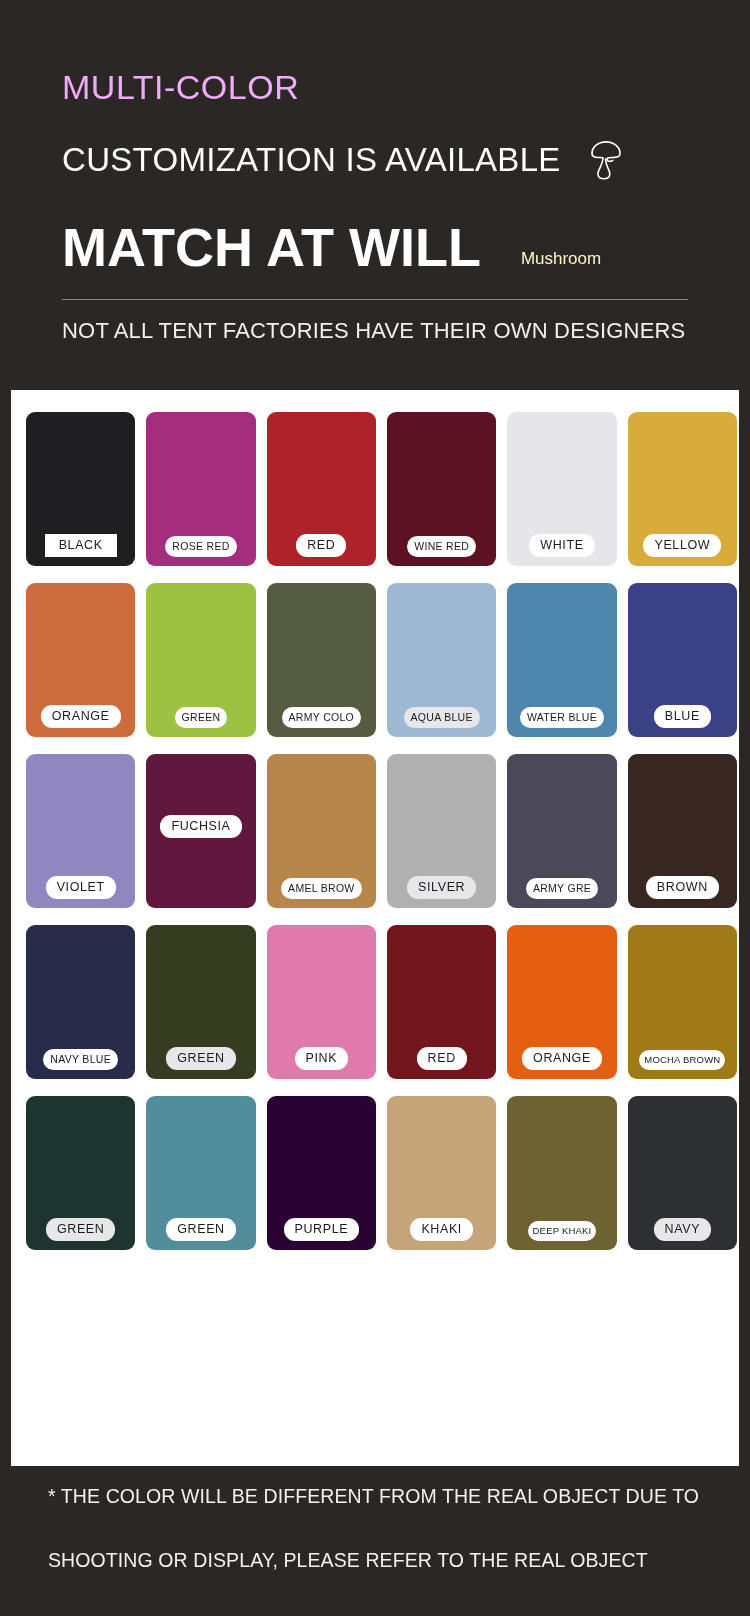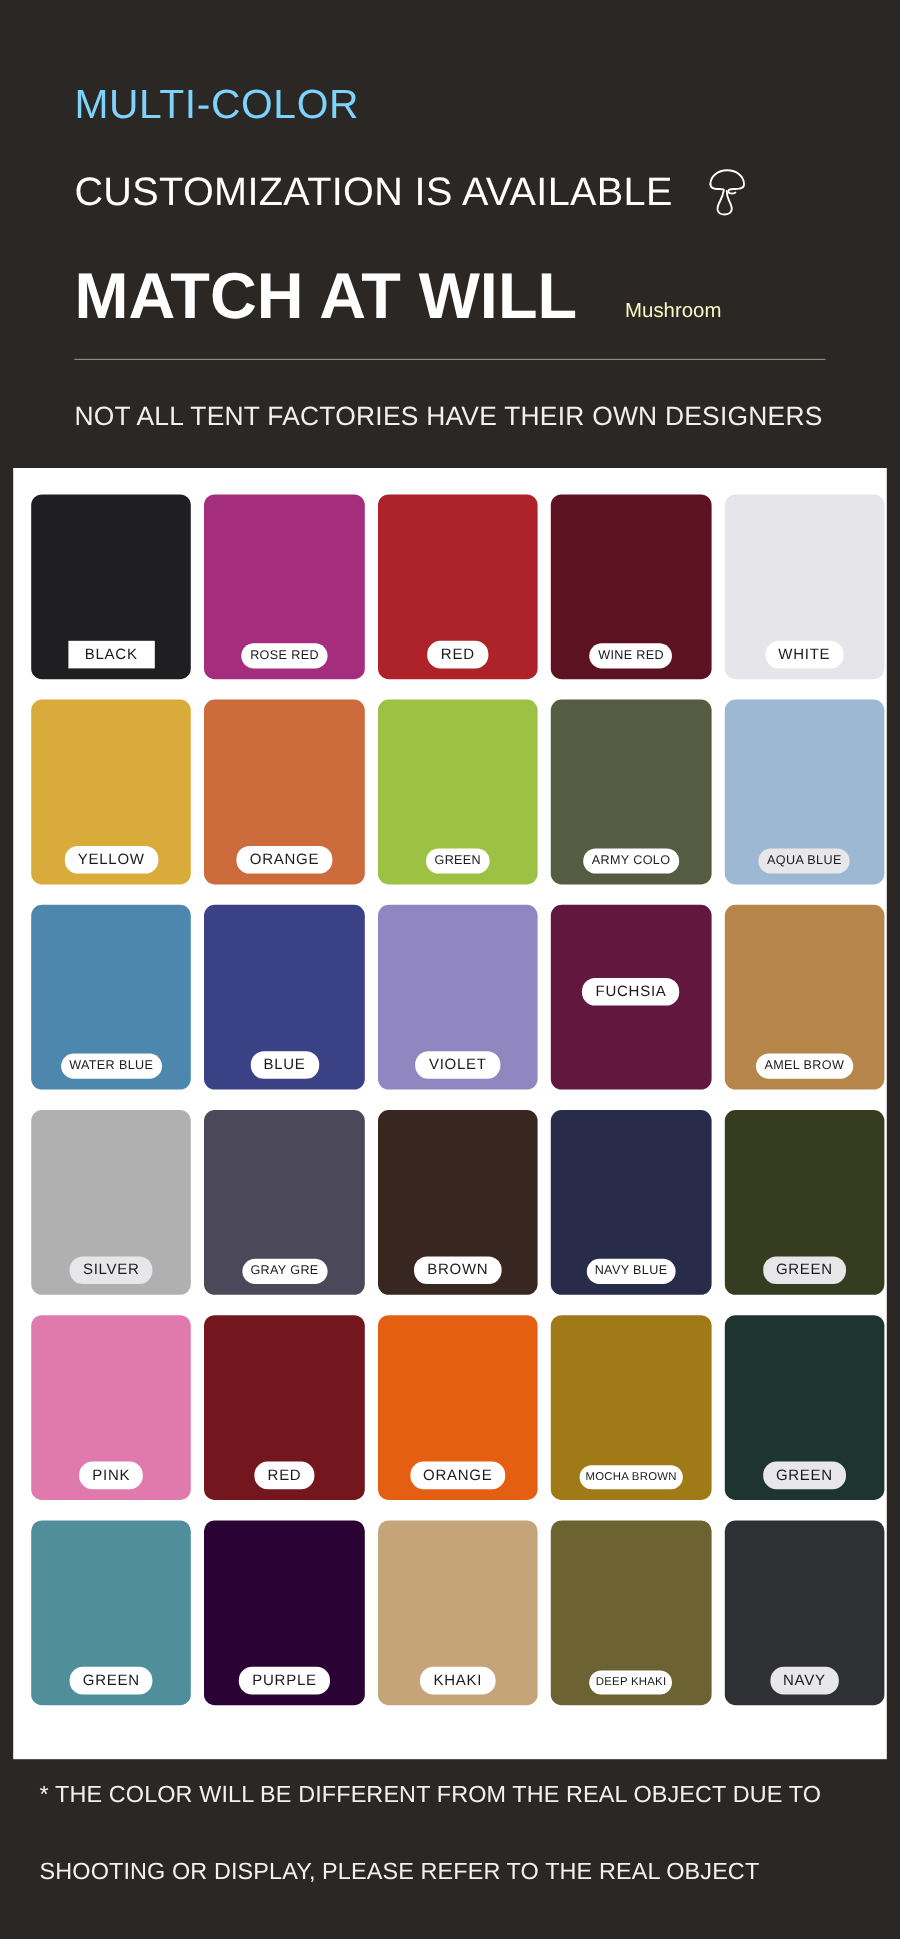--- a/index.html
+++ b/index.html
@@ -16,7 +16,7 @@
   .header { padding:70px 0 0 62px; }
   .h-line1 {
     font-size:34px; font-weight:400; letter-spacing:.5px;
-    line-height:1; color:#7dd3fc; white-space:nowrap;
+    line-height:1; color:#f0abfc; white-space:nowrap;
   }
   .h-line2row {
     display:flex; align-items:center; gap:22px;

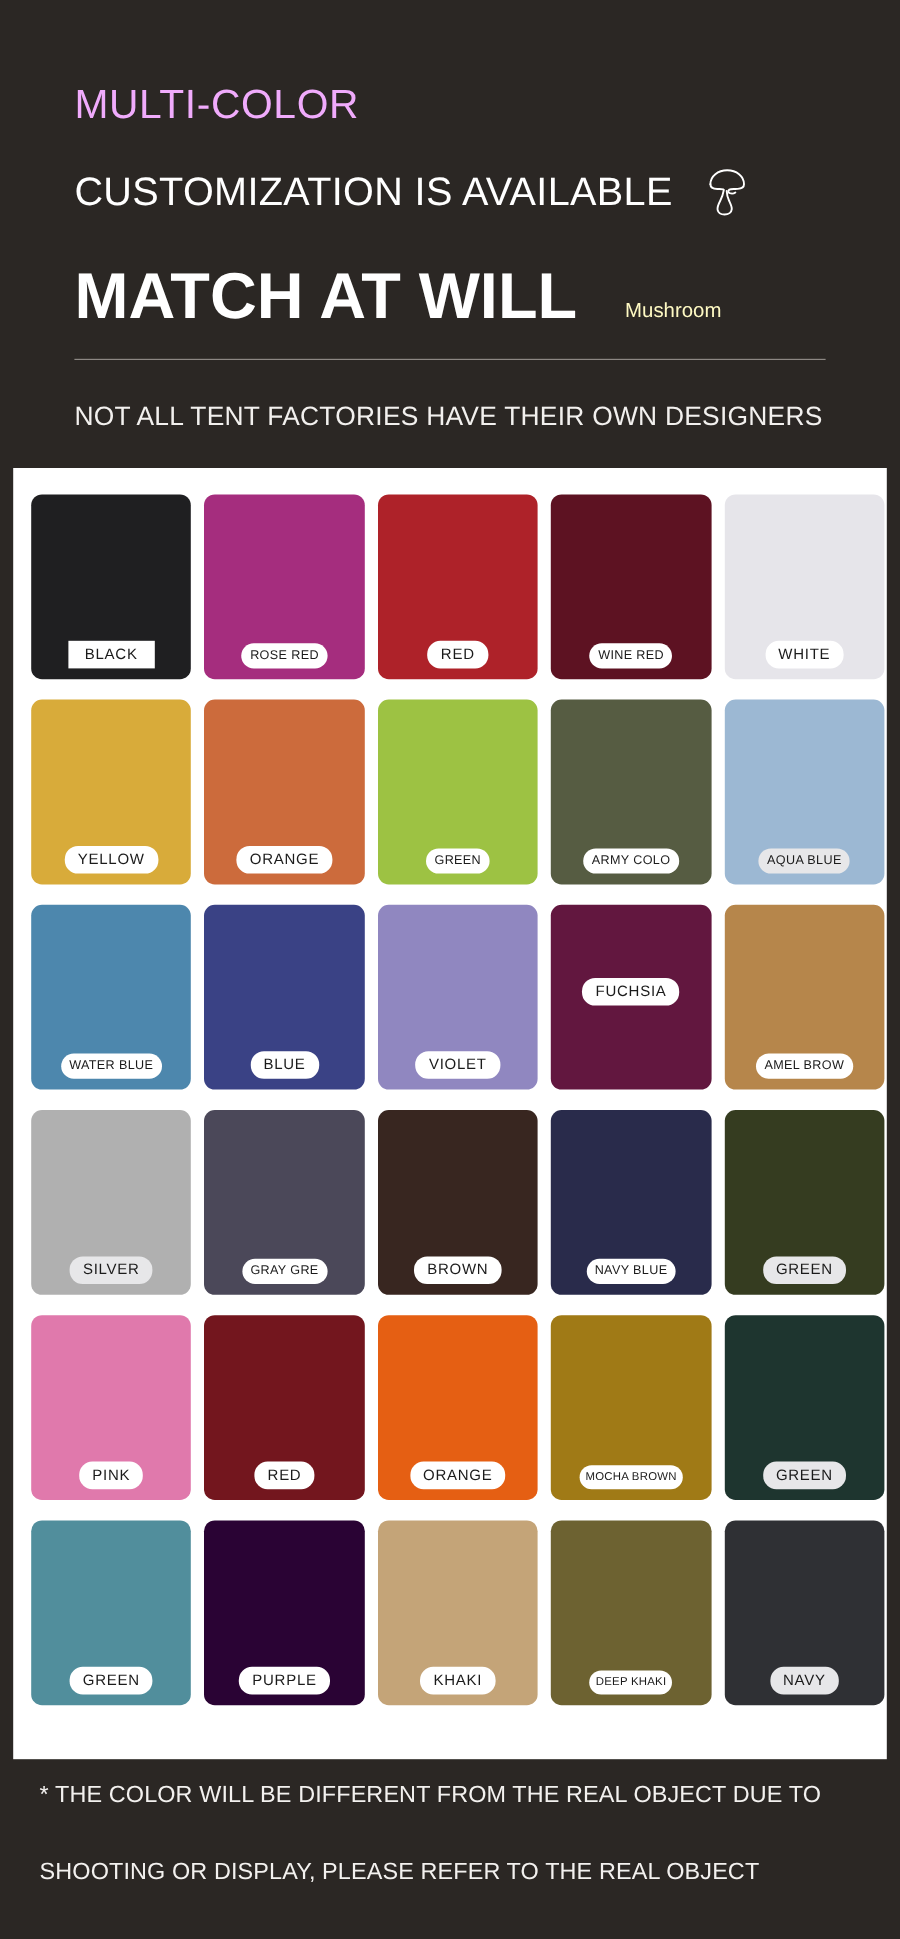--- a/index.html
+++ b/index.html
@@ -45,7 +45,7 @@
     width:626px; margin-left:0;
   }
   .header-sub {
-    margin-top:34px;
+    margin-top:18px;
     font-size:22px; font-weight:400; letter-spacing:.2px;
     color:#f2f0ee; white-space:nowrap;
   }

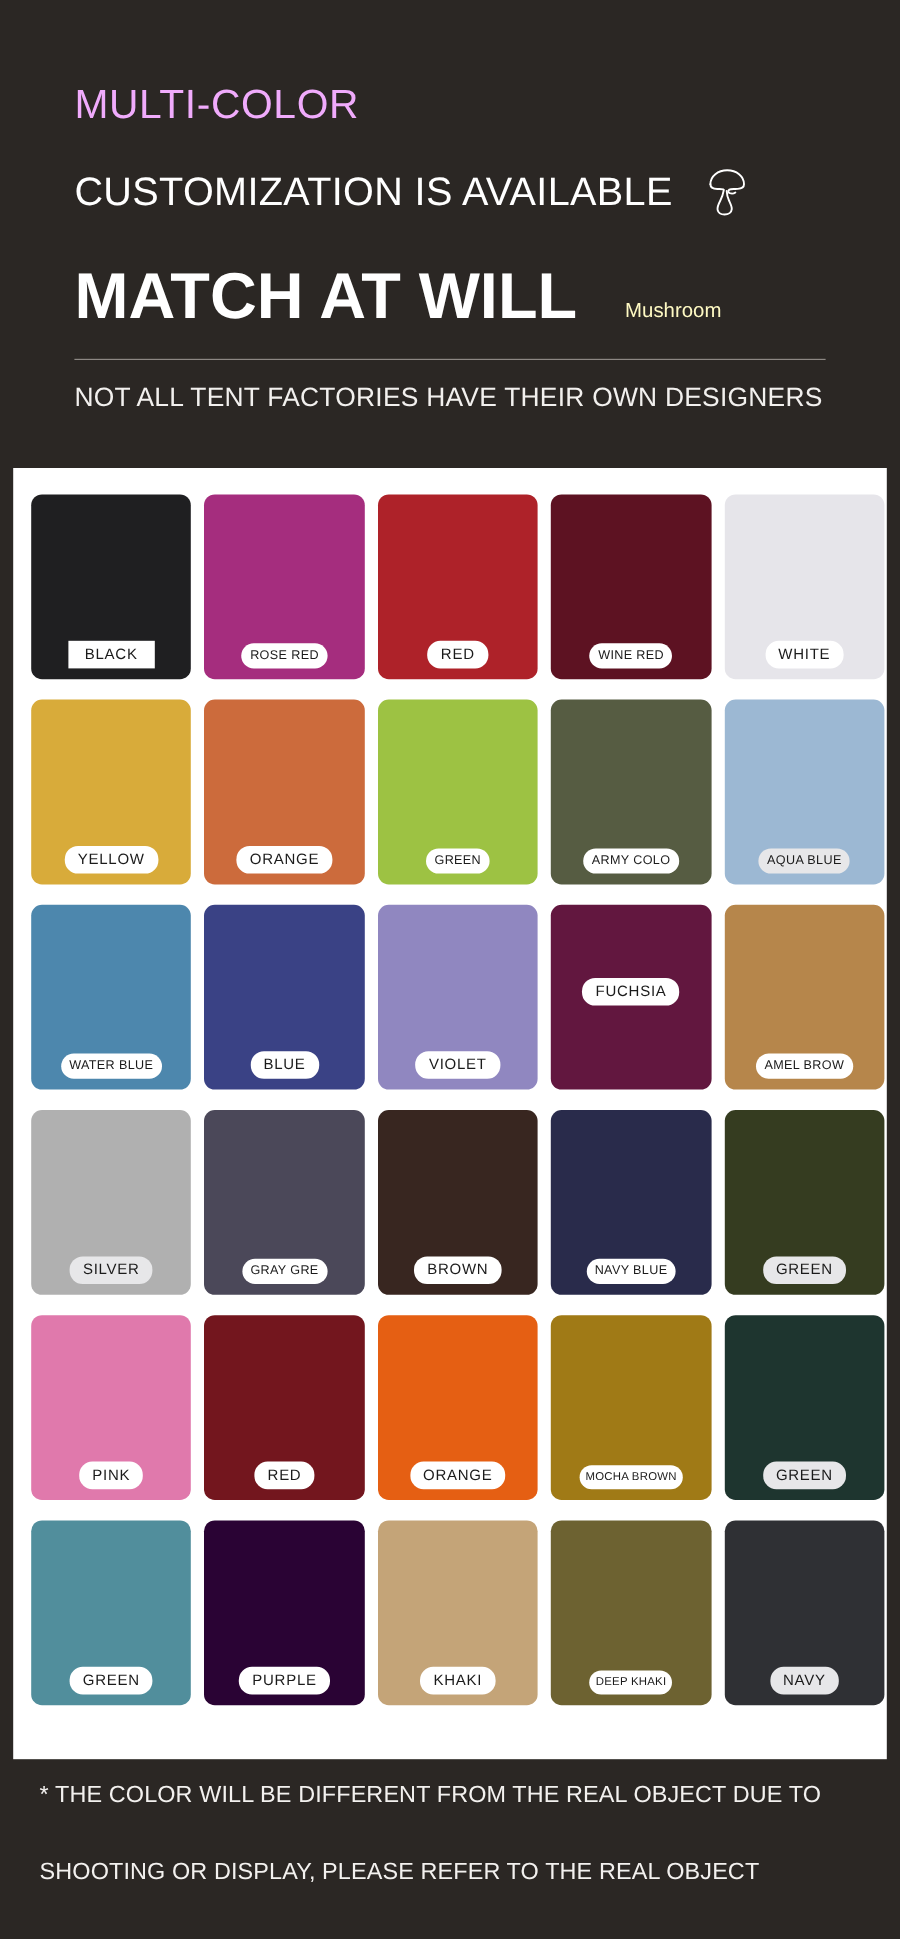--- a/index.html
+++ b/index.html
@@ -59,7 +59,7 @@
   .grid {
     padding:22px 2px 20px 15px;
     display:grid;
-    grid-template-columns:repeat(5,1fr);
+    grid-template-columns:repeat(6,1fr);
     grid-auto-rows:154px;
     column-gap:11px;
     row-gap:17px;

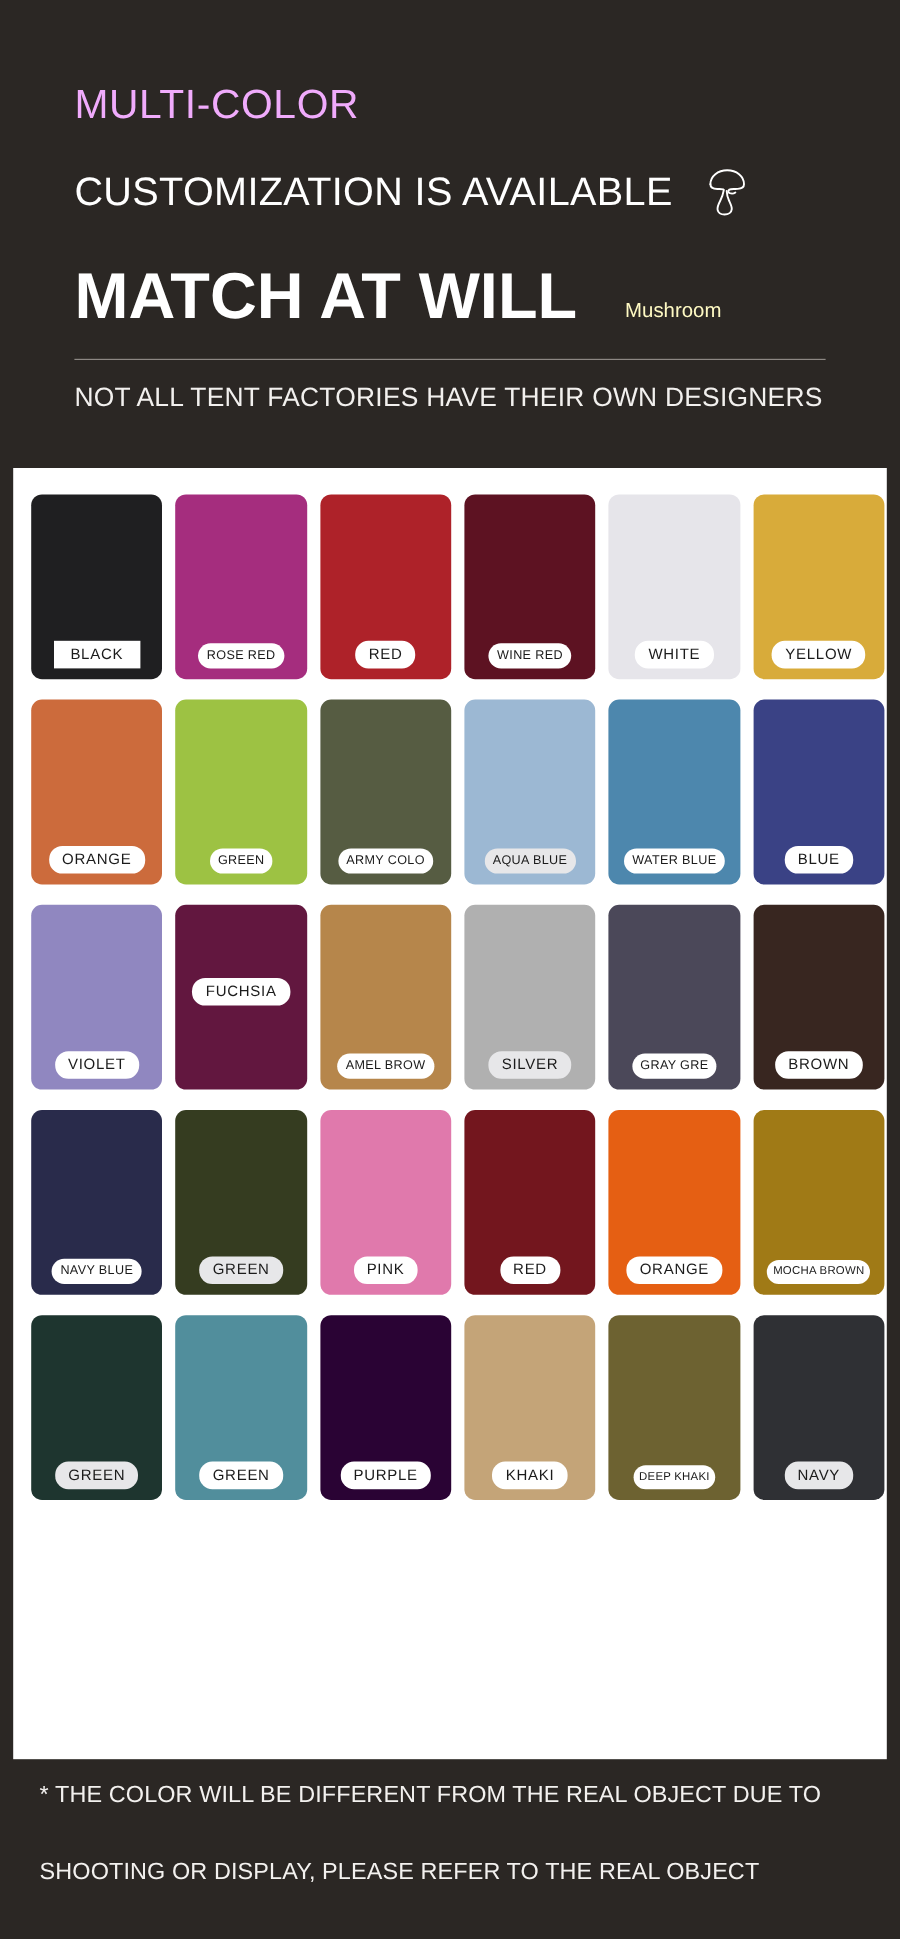--- a/index.html
+++ b/index.html
@@ -181,7 +181,7 @@
         <div class="pill gray">SILVER</div>
       </div>
       <div class="swatch" style="background: rgb(75, 72, 89);">
-        <div class="pill small">GRAY GRE</div>
+        <div class="pill small">ARMY GRE</div>
       </div>
       <div class="swatch" style="background: rgb(56, 38, 32);">
         <div class="pill">BROWN</div>

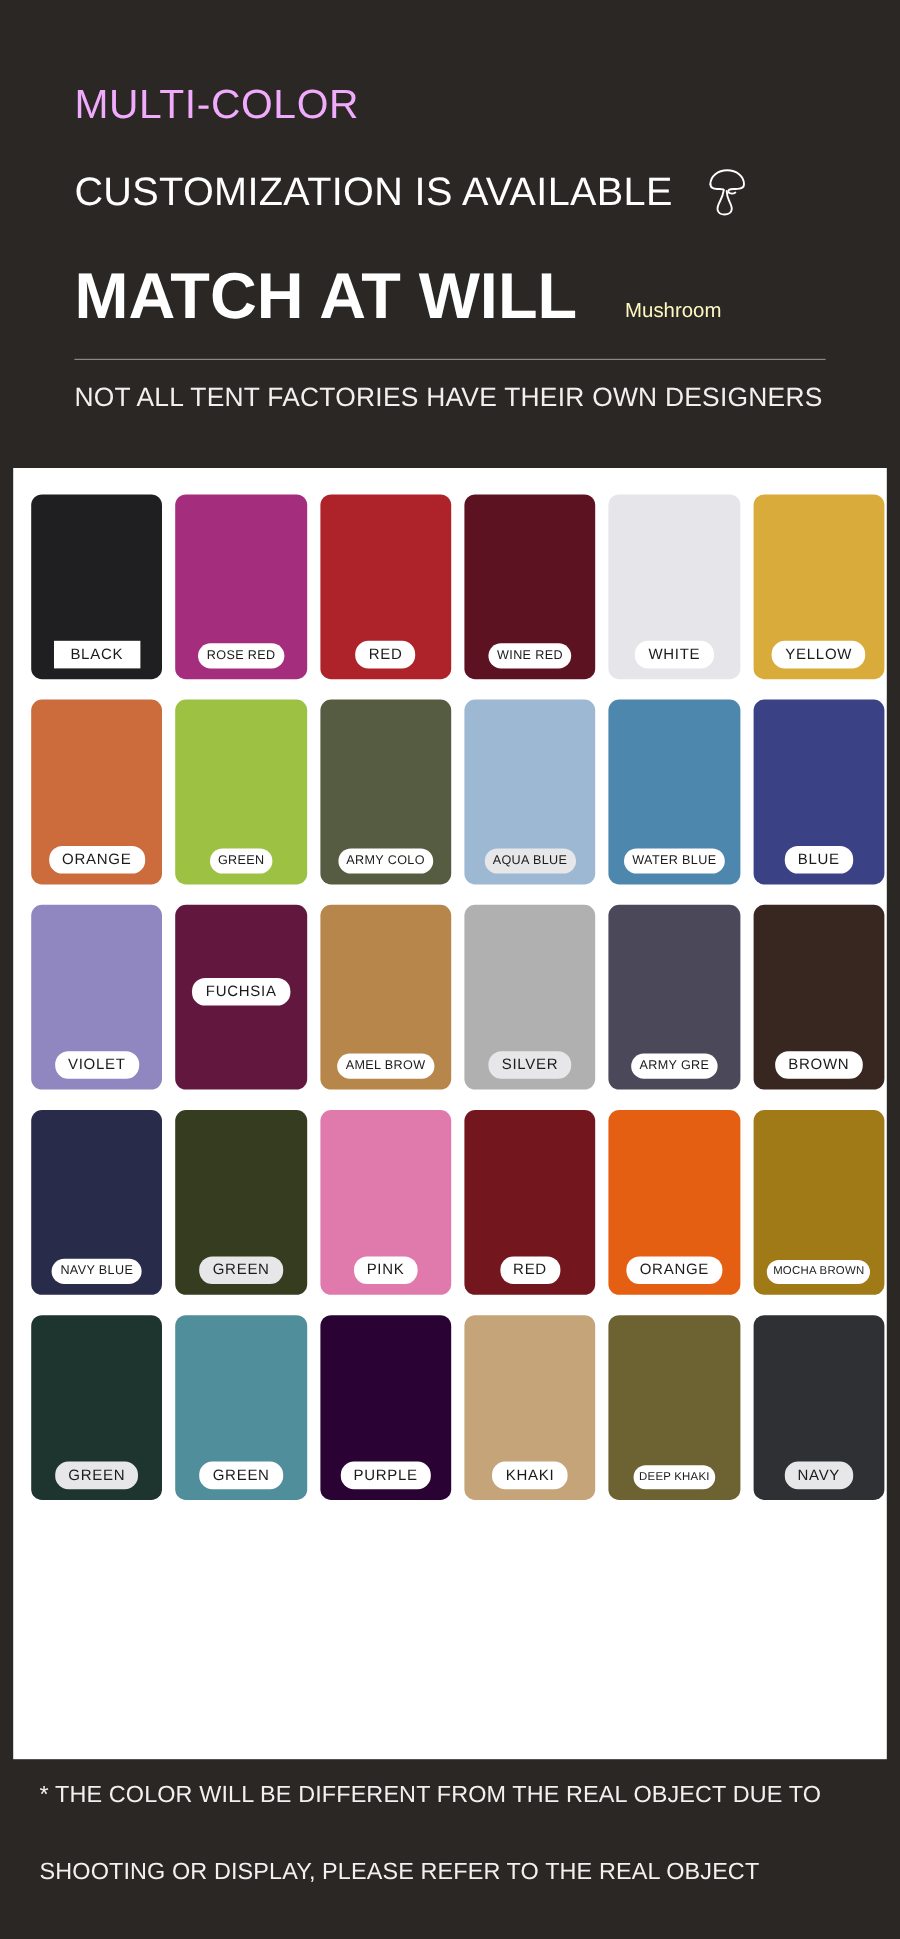--- a/index.html
+++ b/index.html
@@ -94,7 +94,7 @@
   .footer {
     position:absolute; left:0; top:1487px;
     width:664px;
-    padding-left:33px;
+    padding-left:48px;
   }
   .f-line {
     font-size:19.5px; font-weight:400; letter-spacing:.1px;

